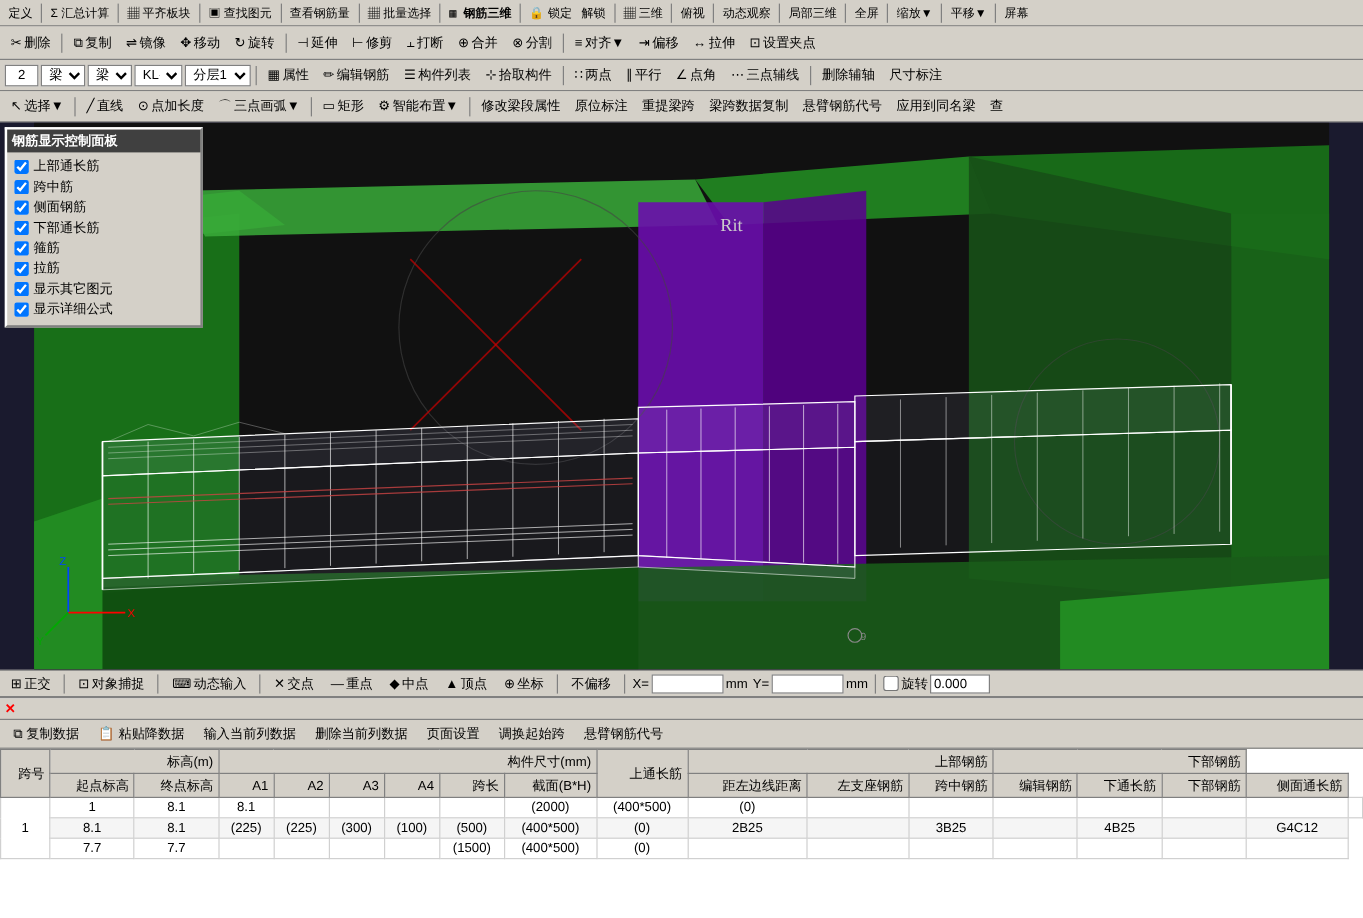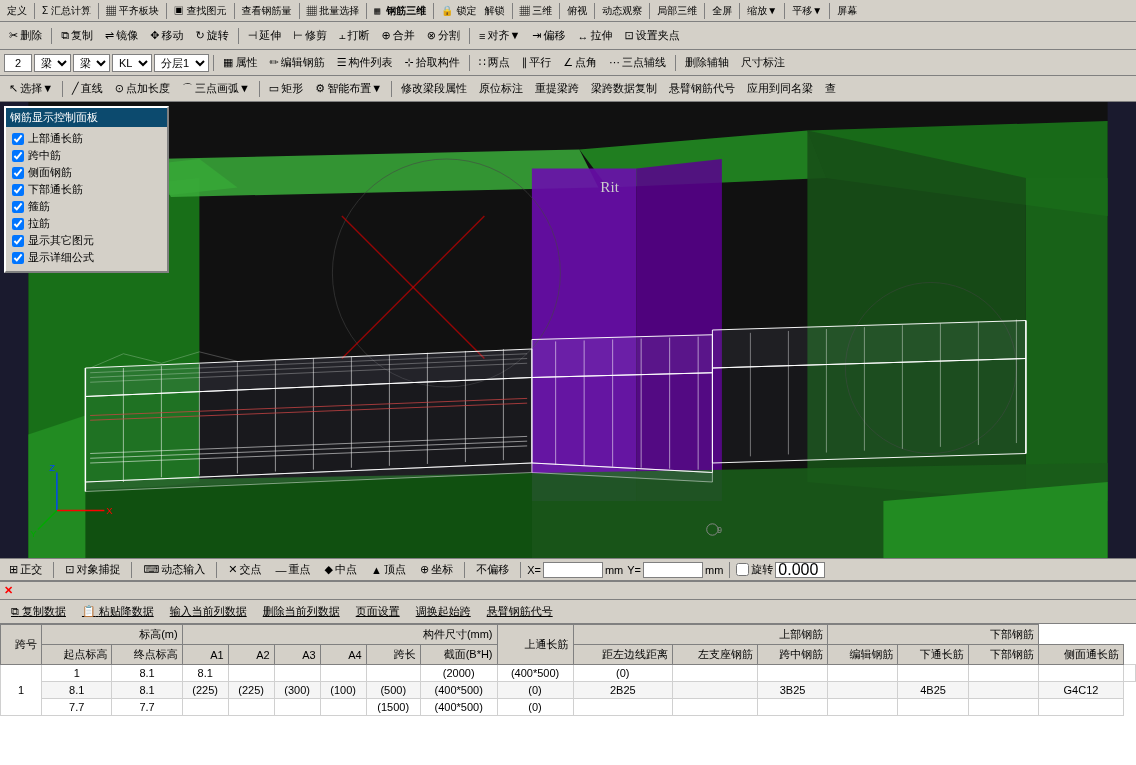--- a/index.html
+++ b/index.html
@@ -124,11 +124,11 @@
       z-index: 10;
     }
     .rebar-panel-title {
-      background: #0c4a6e;
+      background: #404040;
       color: white;
       font-size: 11px;
       padding: 2px 4px;
-      font-weight: normal;
+      font-weight: bold;
     }
     .rebar-panel-content {
       padding: 4px 6px;

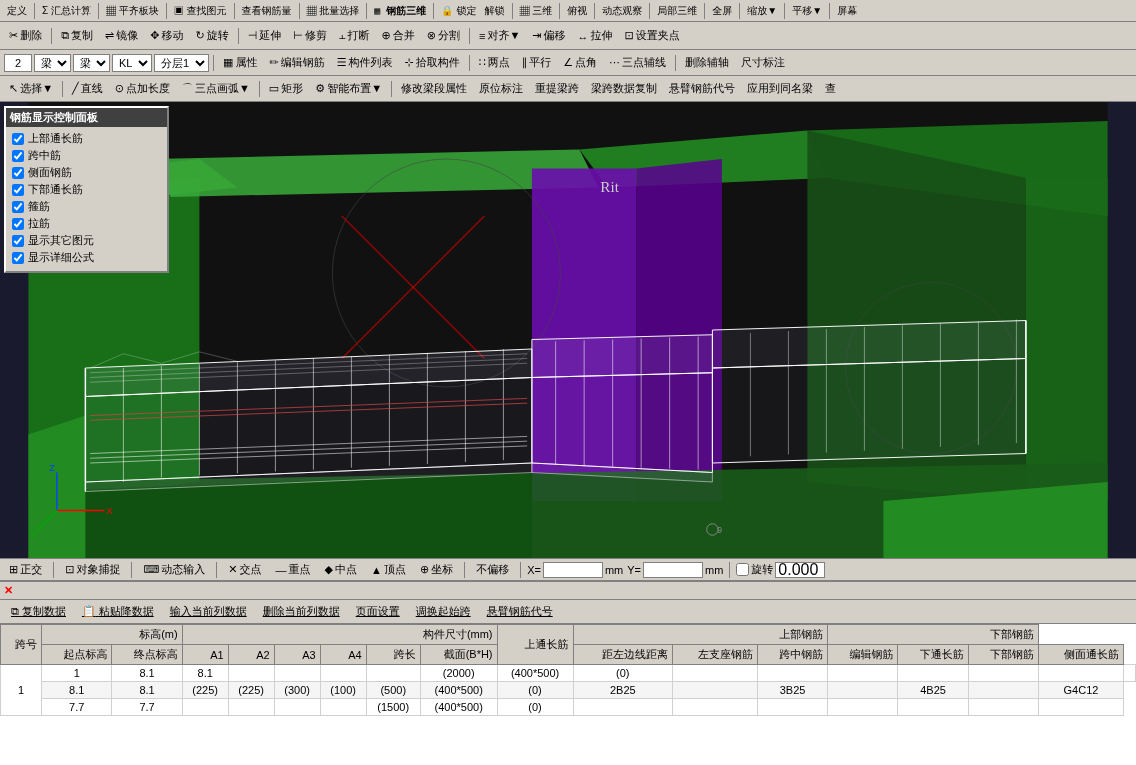--- a/index.html
+++ b/index.html
@@ -174,7 +174,7 @@
     .status-input {
       width: 60px;
       height: 16px;
-      font-size: 16px;
+      font-size: 11px;
       border: 1px solid #808080;
       background: white;
       padding: 0 2px;

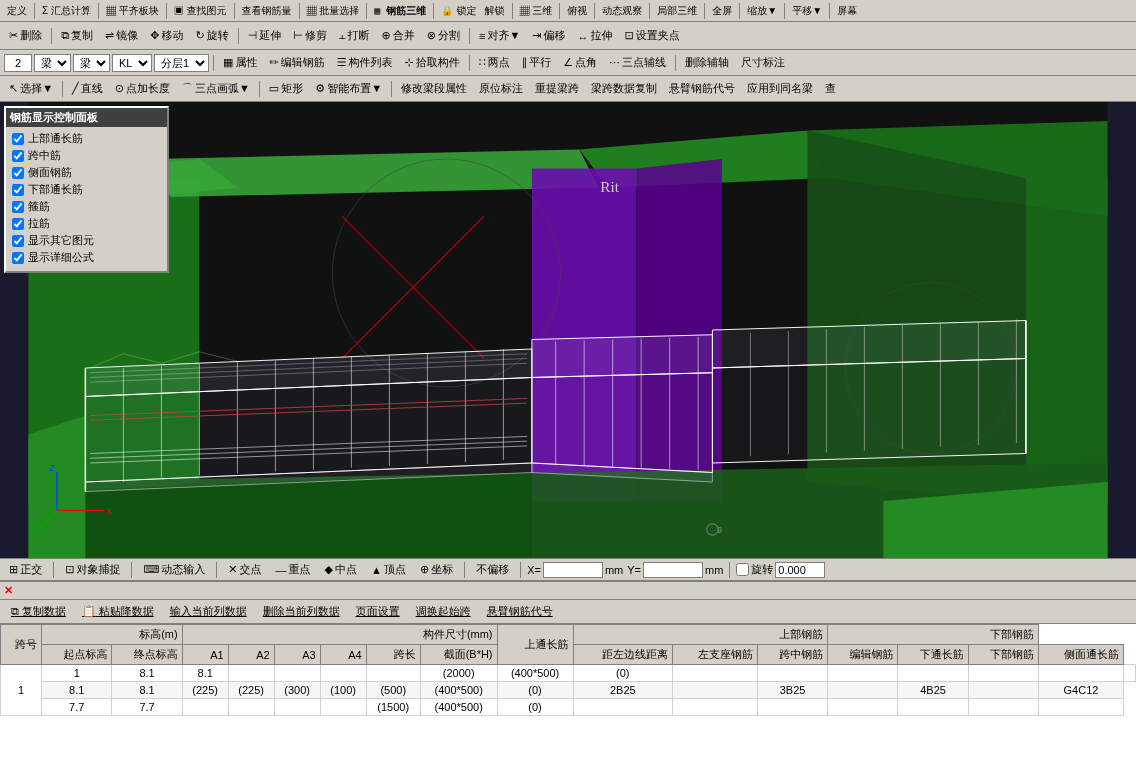--- a/index.html
+++ b/index.html
@@ -197,7 +197,6 @@
       padding: 0 4px;
       gap: 2px;
       font-size: 11px;
-      text-decoration: underline;
     }
     .bottom-btn {
       padding: 2px 6px;

